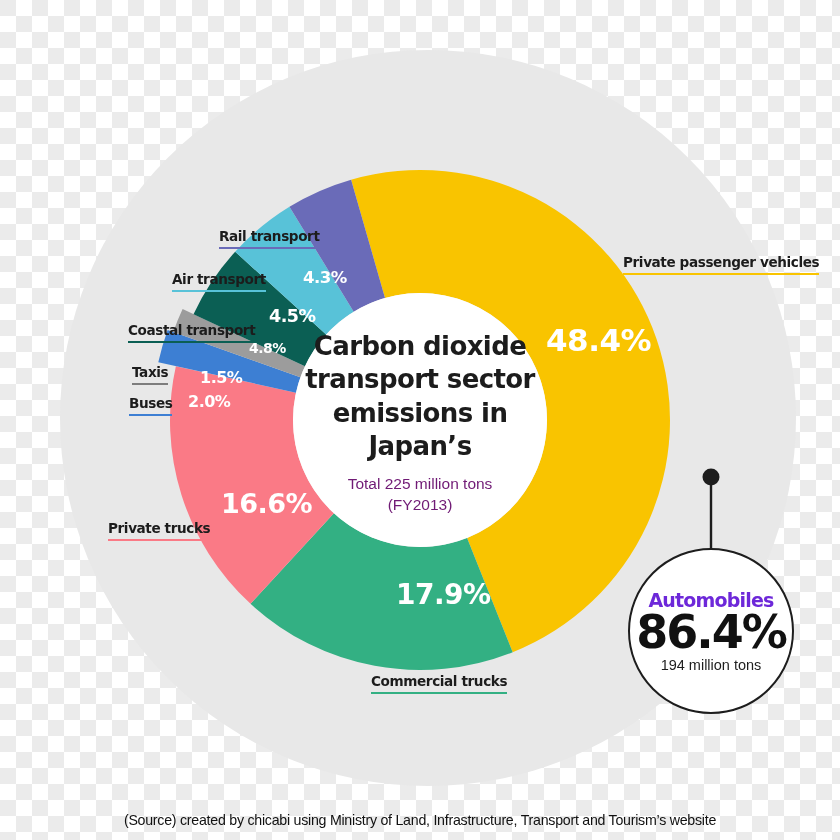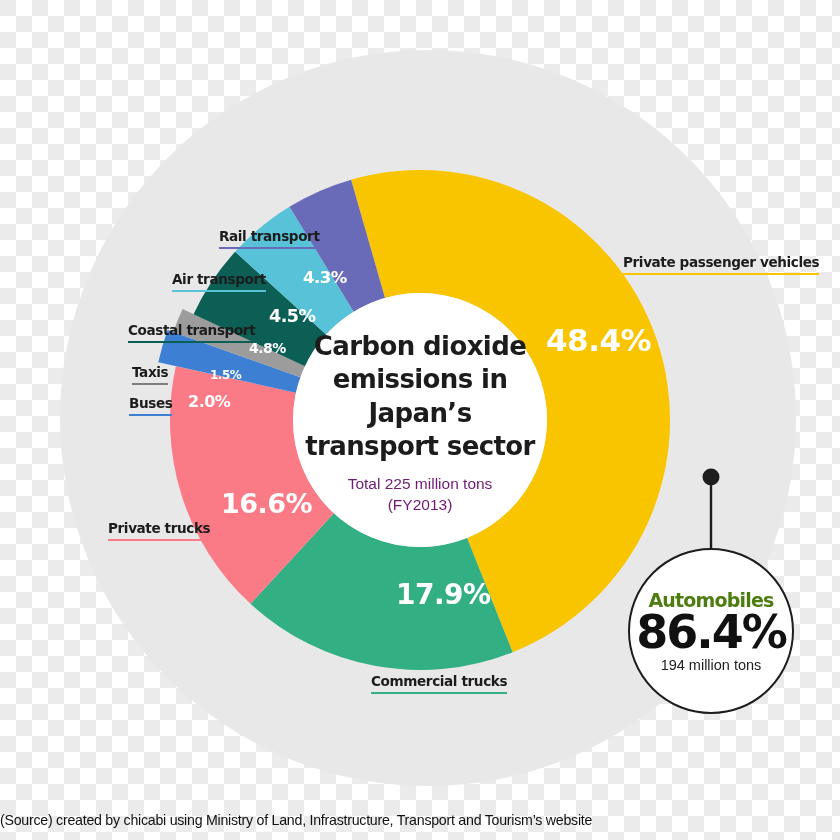--- a/index.html
+++ b/index.html
@@ -186,7 +186,7 @@
 
   <div class="pct" style="left:188px; top:392px; font-size:16px;">2.0%</div>
 
-  <div class="pct" style="left:210px; top:368px; font-size:12px;">1.5%</div>
+  <div class="pct" style="left:200px; top:368px; font-size:16px;">1.5%</div>
 
   <div class="pct" style="left:249px; top:340px; font-size:14px;">4.8%</div>
 

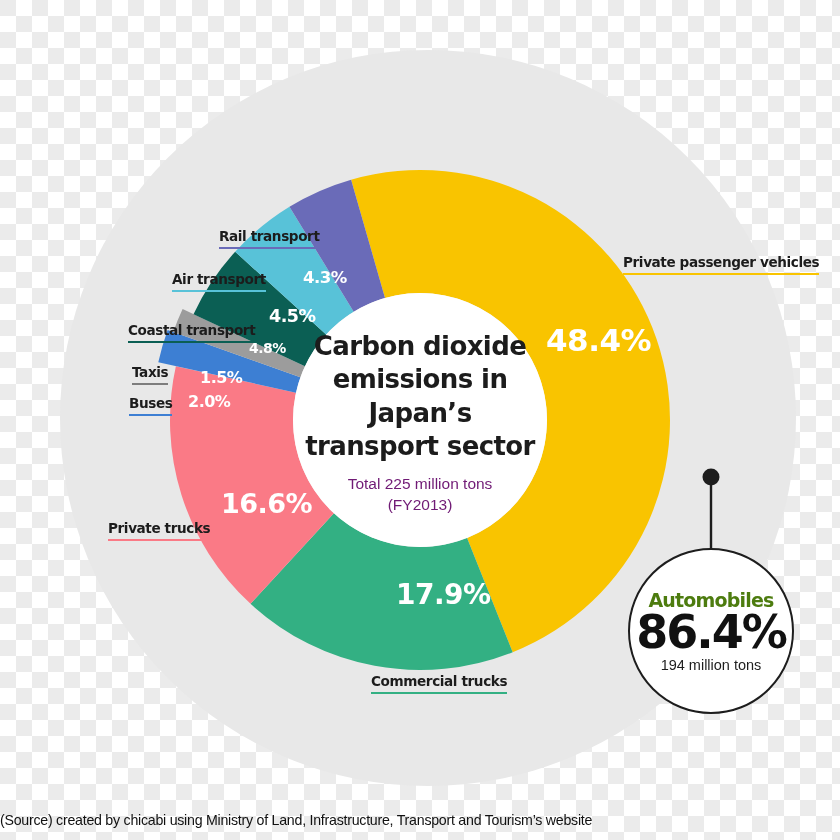--- a/index.html
+++ b/index.html
@@ -169,8 +169,8 @@
   <div class="center-block">
     <div class="center-title">
       <div>Carbon dioxide</div>
+      <div>transport sector</div>
       <div>emissions in Japan’s</div>
-      <div>transport sector</div>
     </div>
     <div class="center-sub">
       <div>Total 225 million tons</div>

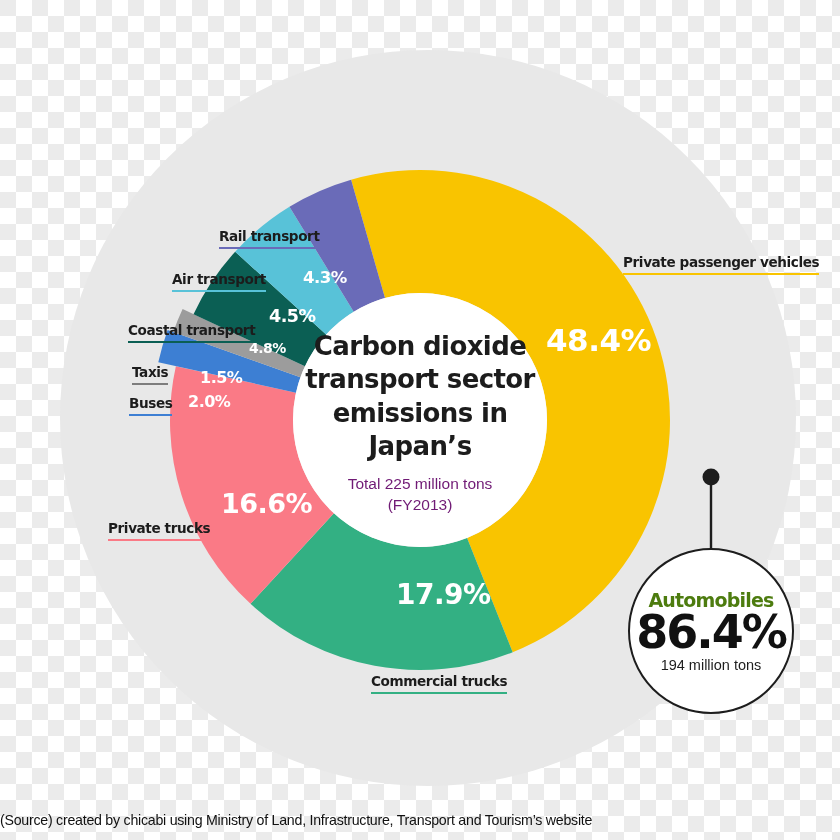--- a/index.html
+++ b/index.html
@@ -109,7 +109,7 @@
     font-weight: bold;
     font-size: 19px;
     letter-spacing: -0.8px;
-    color: #4d7c0f;
+    color: #6d28d9;
     margin-bottom: -2px;
   }
   .callout-big {

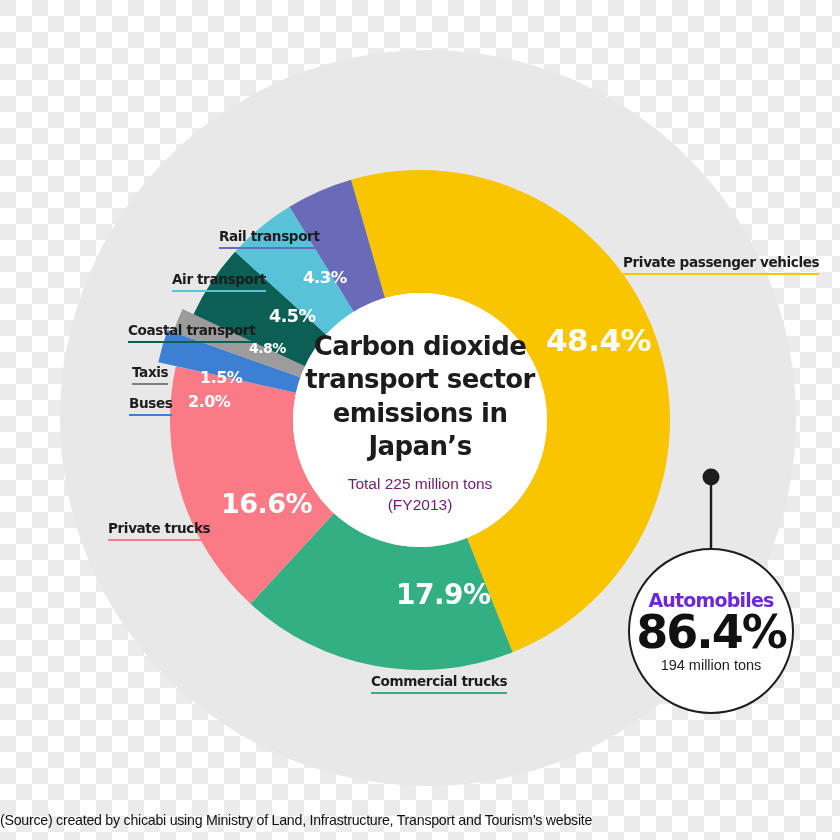--- a/index.html
+++ b/index.html
@@ -133,7 +133,7 @@
     left: 0;
     top: 812px;
     width: 840px;
-    text-align: left;
+    text-align: center;
     font-family: "Liberation Sans", sans-serif;
     font-size: 14.2px;
     color: #111111;

